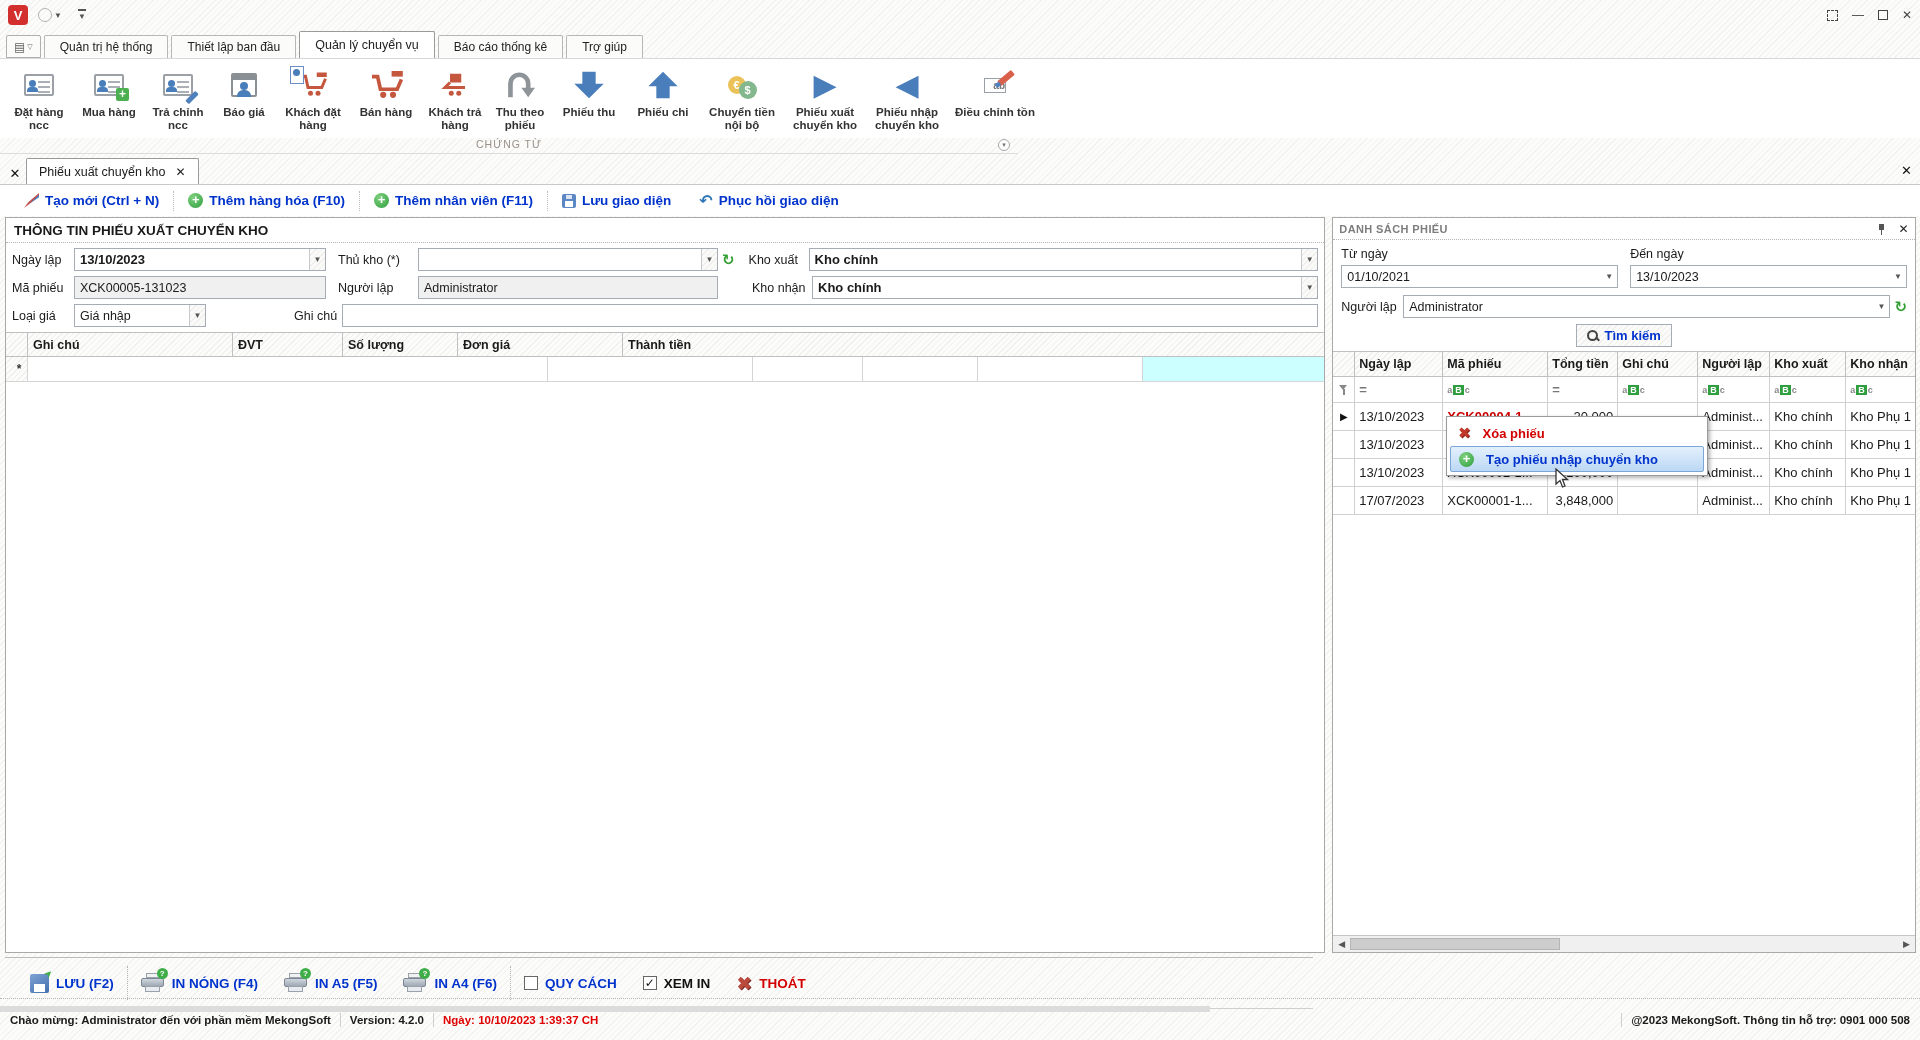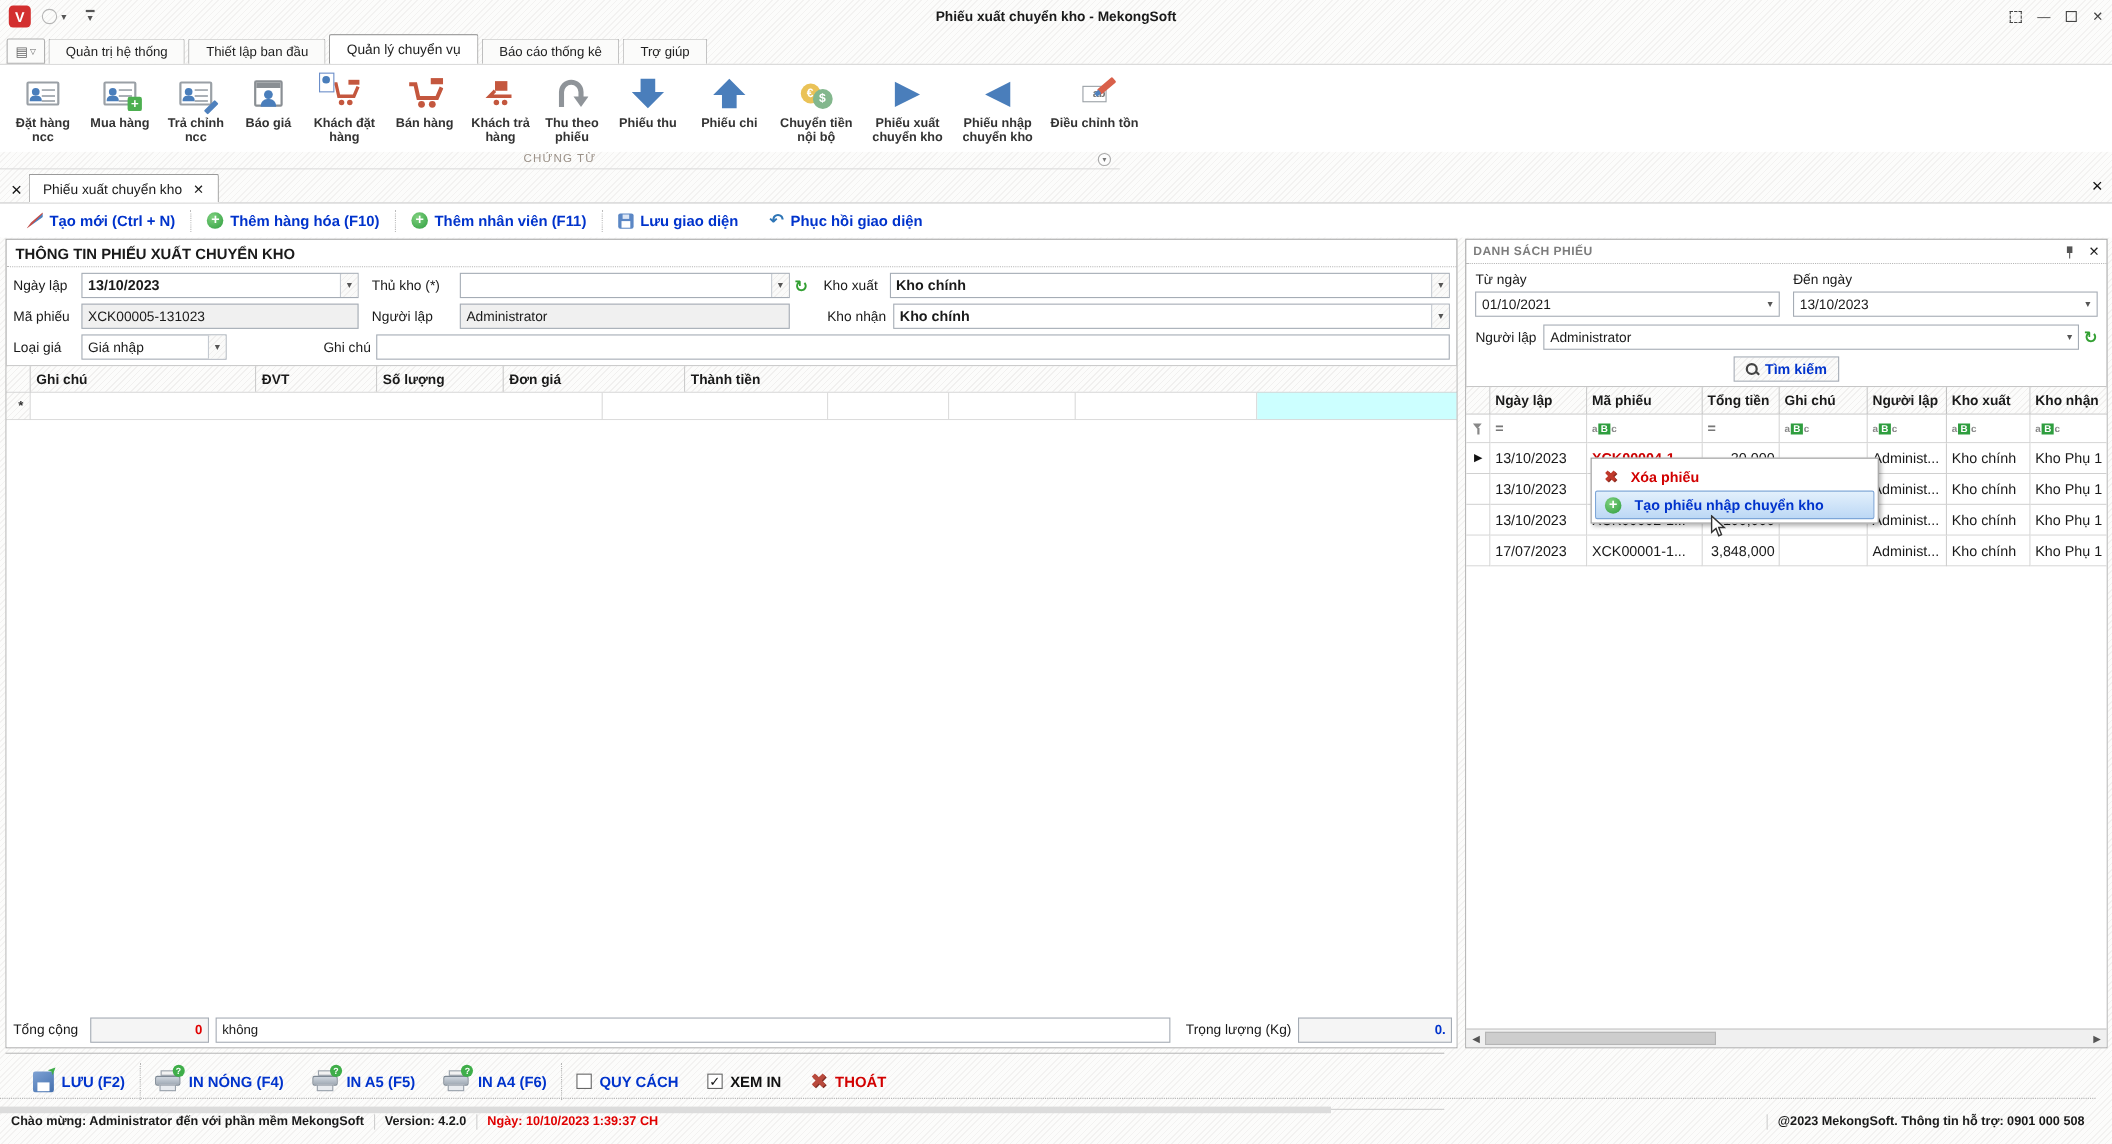--- a/index.html
+++ b/index.html
@@ -218,7 +218,6 @@
   <div class="qat-circle"></div>
   <div class="qat-dd">▼</div>
   <div class="qat-custom">▼</div>
-  <div class="win-title">Phiếu xuất chuyển kho - MekongSoft</div>
   <div class="win-controls">
     <span class="wc-exp"></span>
     <span class="wc">—</span>

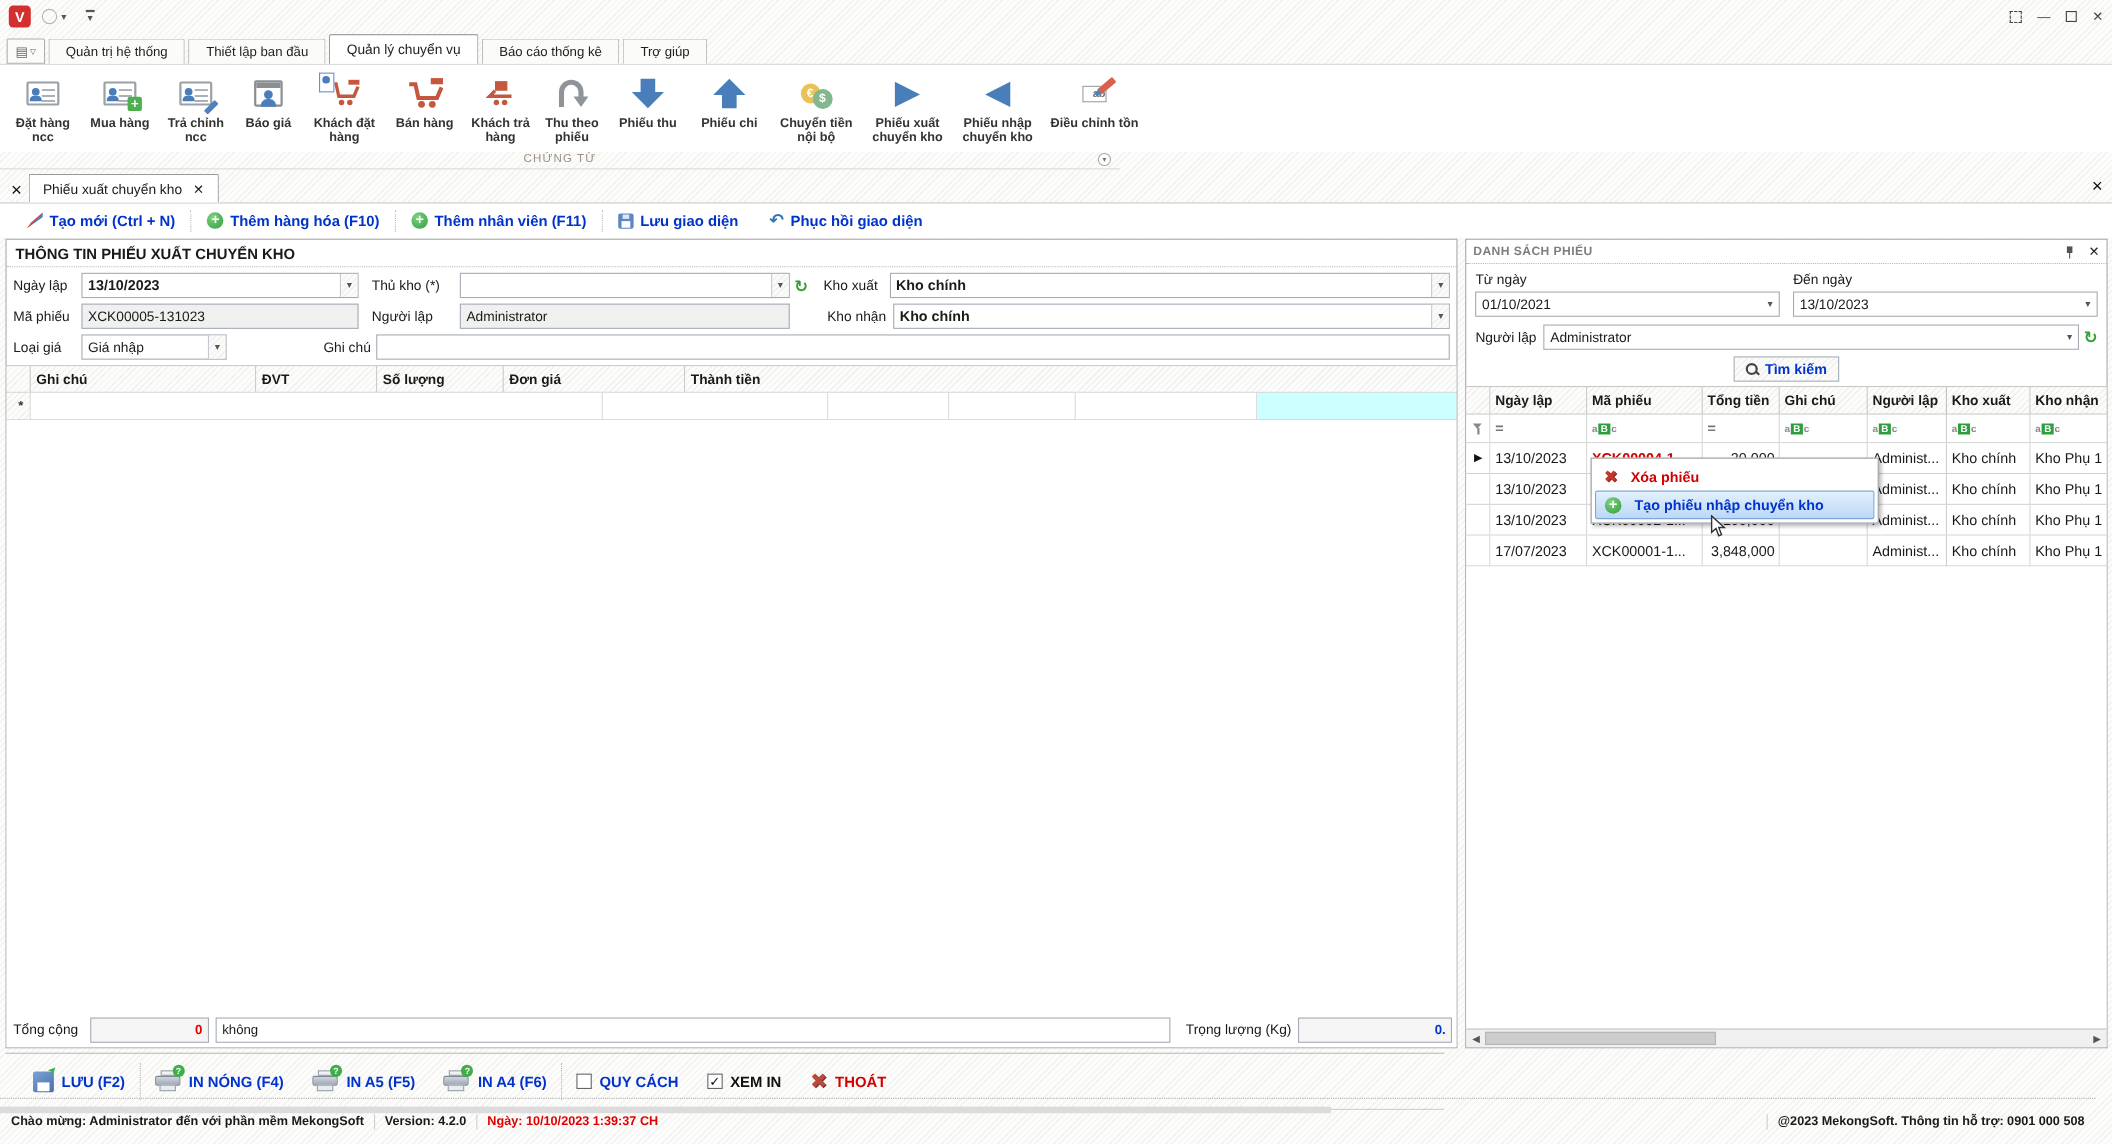--- a/index.html
+++ b/index.html
@@ -472,13 +472,6 @@
       </div>
       <div class="lgrid-filler"></div>
 
-      <div class="totals">
-        <span class="flabel" style="width:64px">Tổng cộng</span>
-        <div class="tbox t-num" style="width:108px; color:#e00000">0</div>
-        <div class="tbox" style="width:868px; background:#fff">không</div>
-        <span class="flabel" style="width:104px; text-align:right">Trọng lượng (Kg)</span>
-        <div class="tbox t-num" style="flex:1; color:#0033cc">0.</div>
-      </div>
     </div>
 
     <div class="panel right-panel">

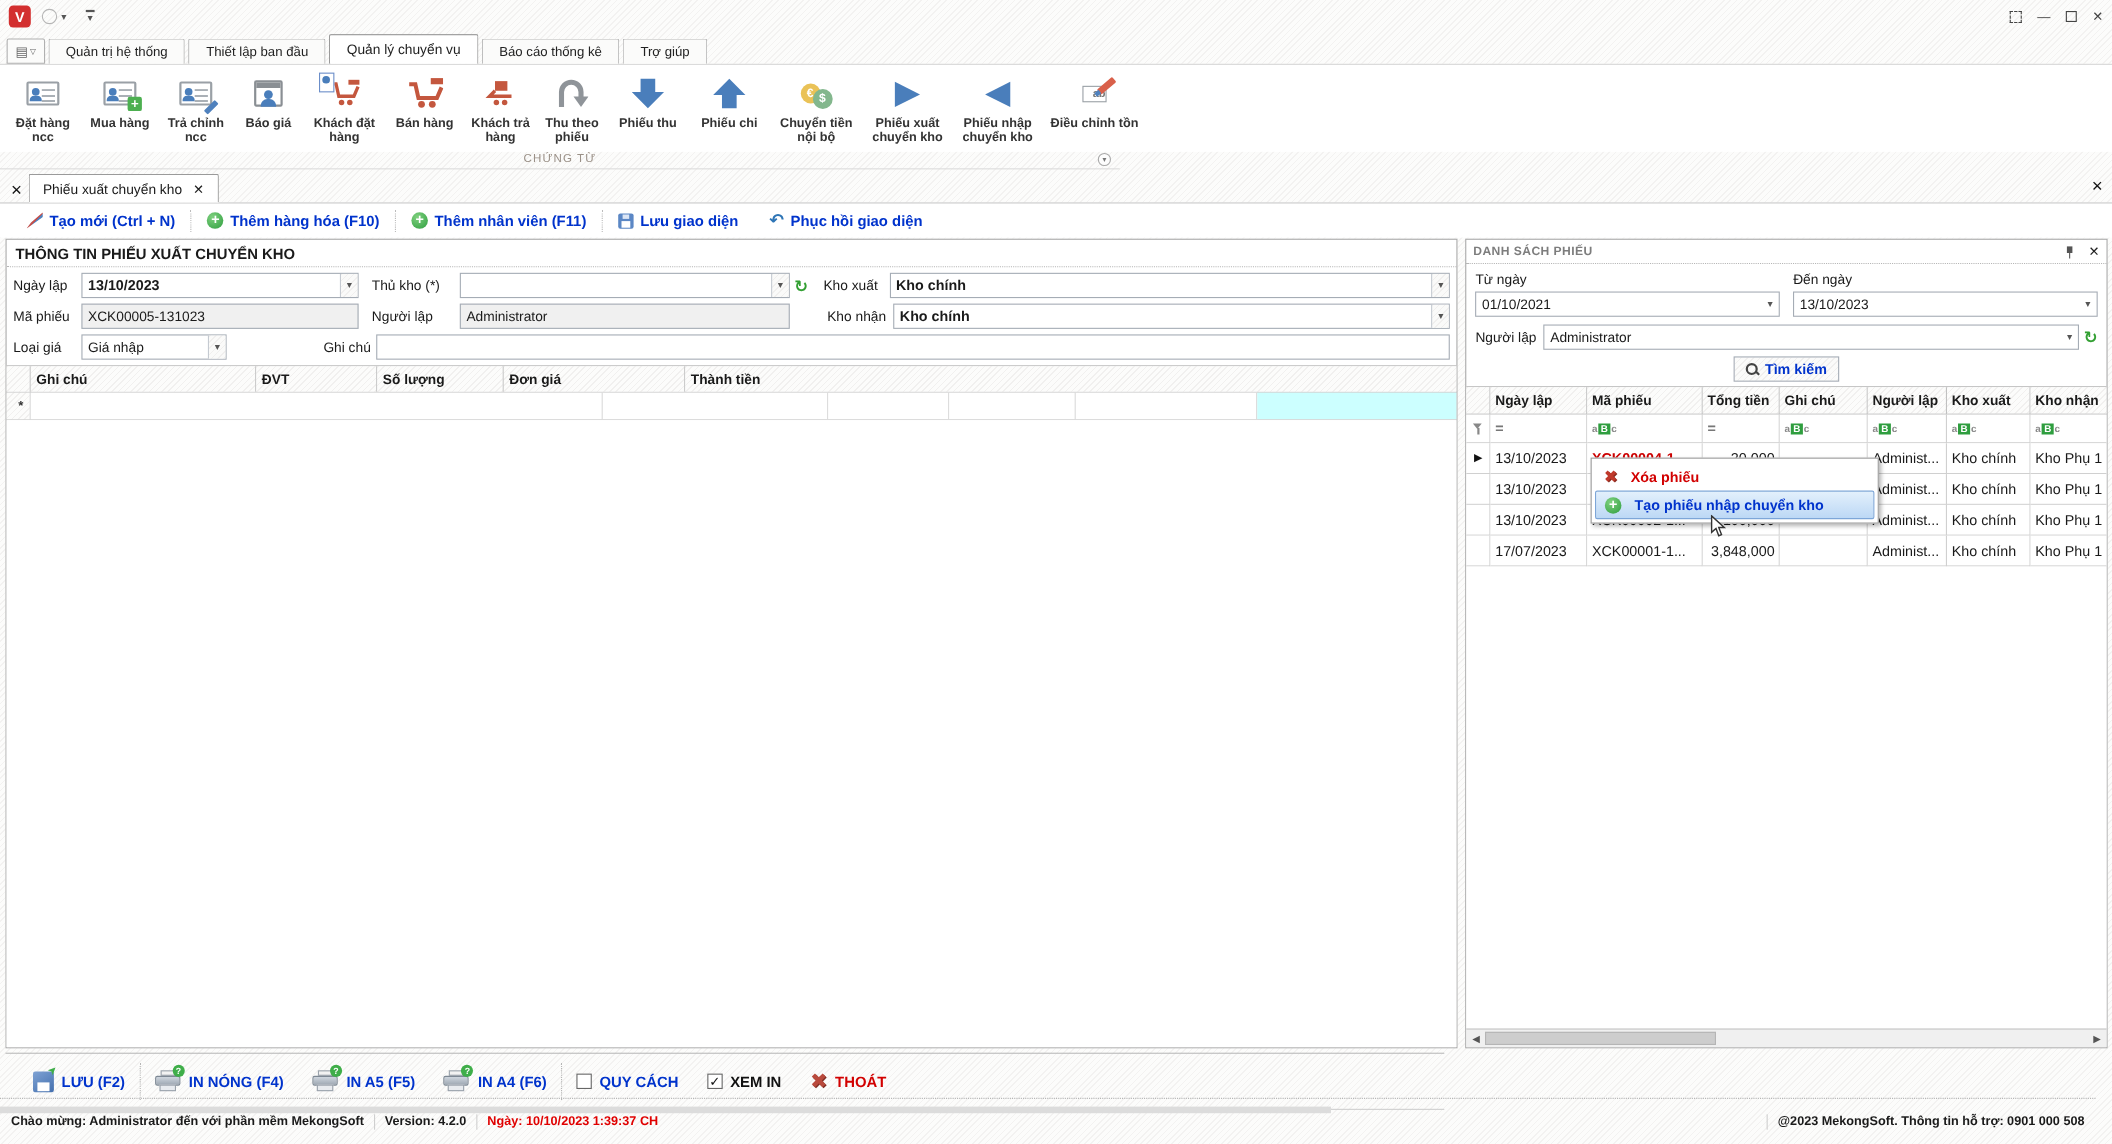--- a/index.html
+++ b/index.html
@@ -204,7 +204,7 @@
   .cursor { position:absolute; left:1555px; top:468px; z-index:60; }
 
   
-  .statusbar { position:absolute; bottom:0; left:0; right:15px; height:42px; border-top:1px dotted #b5b5b5;
+  .statusbar { position:absolute; bottom:0; left:0; right:0; height:42px; border-top:1px dotted #b5b5b5;
                display:flex; align-items:center; padding:0 10px; gap:9px; font-weight:bold; font-size:11.5px; }
   .sb-sep { width:1px; height:14px; border-left:1px solid #cfcfcf; }
   .sb-red { color:#e00000; }

